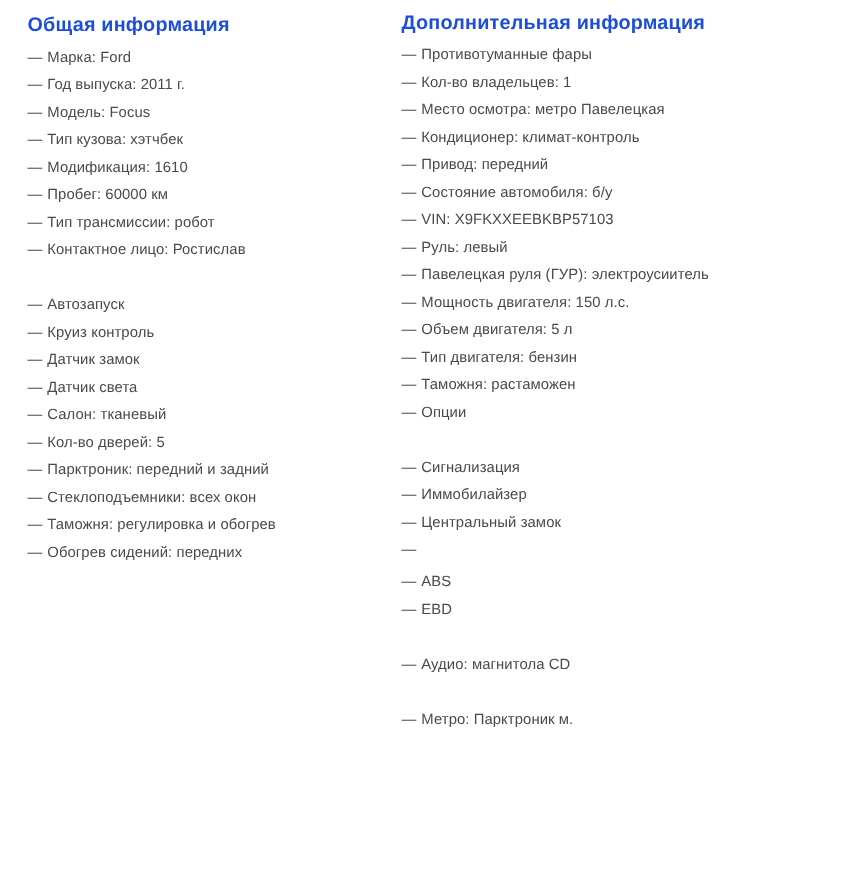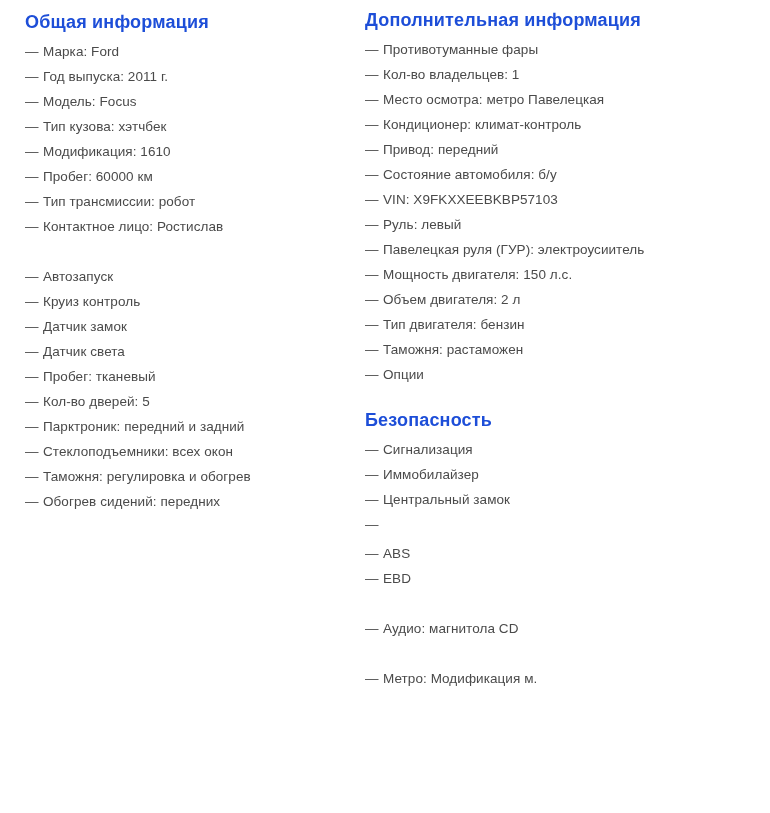--- a/index.html
+++ b/index.html
@@ -226,7 +226,7 @@
           </li>
           <li class="spec-item">
             <span class="dash">—</span>
-            <span class="item-text">Объем двигателя: 2 л</span>
+            <span class="item-text">Объем двигателя: 5 л</span>
           </li>
           <li class="spec-item">
             <span class="dash">—</span>

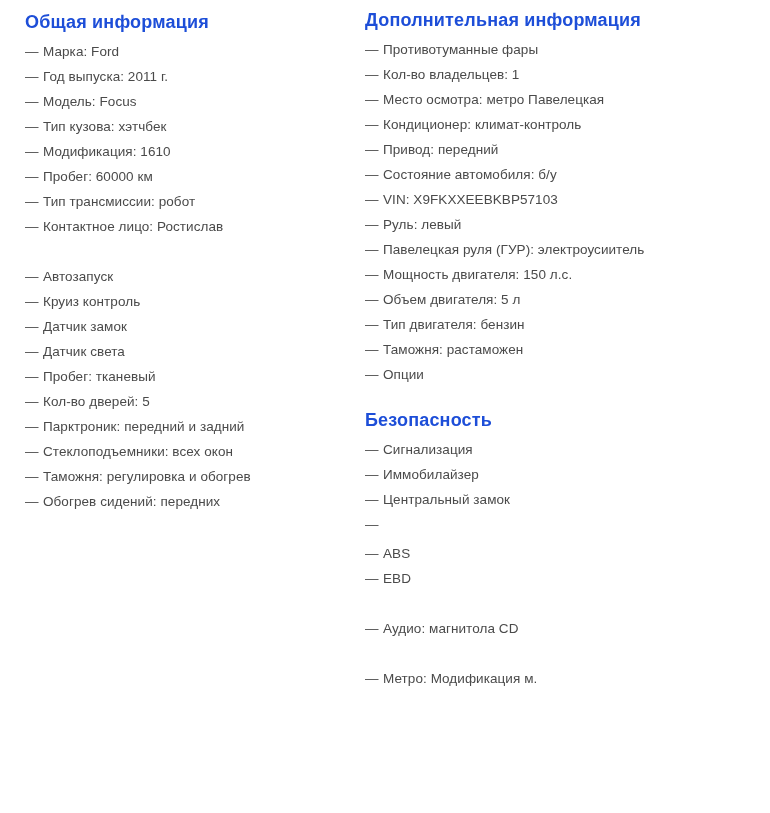--- a/index.html
+++ b/index.html
@@ -155,7 +155,7 @@
           </li>
           <li class="spec-item">
             <span class="dash">—</span>
-            <span class="item-text">Пробег: тканевый</span>
+            <span class="item-text">Салон: тканевый</span>
           </li>
           <li class="spec-item">
             <span class="dash">—</span>

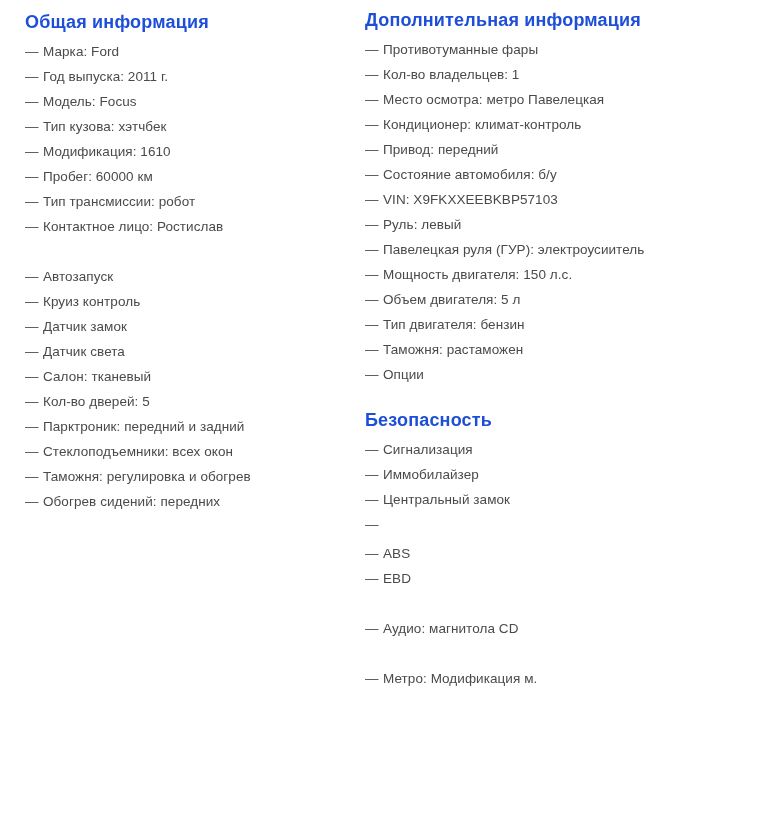--- a/index.html
+++ b/index.html
@@ -243,7 +243,6 @@
         </ul>
       </div>
       <div class="section">
-        <div class="section-title">Безопасность</div>
         <ul class="spec-list">
           <li class="spec-item">
             <span class="dash">—</span>

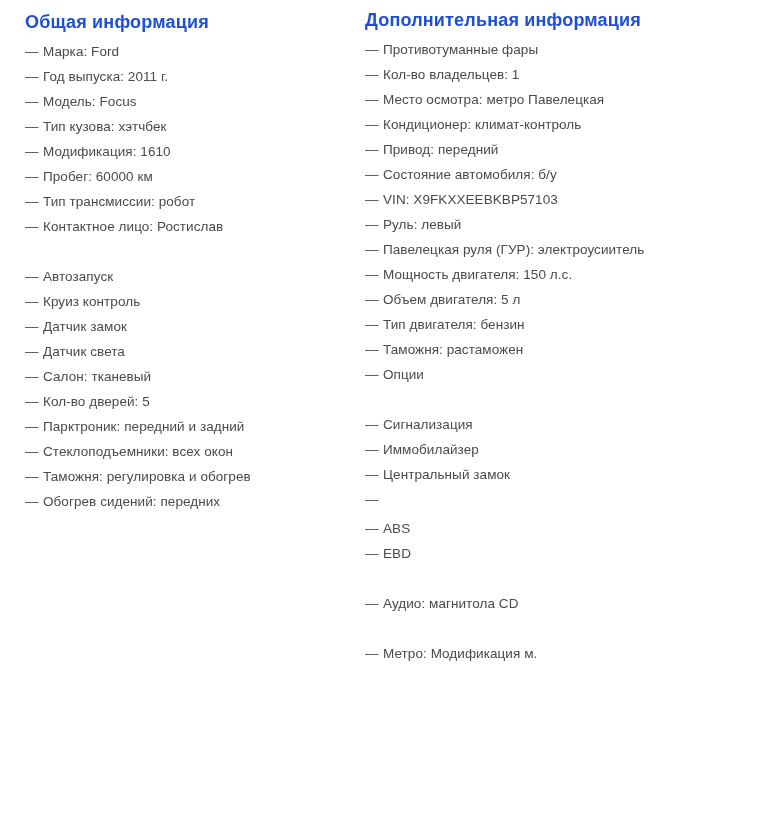--- a/index.html
+++ b/index.html
@@ -285,7 +285,7 @@
         <ul class="spec-list">
           <li class="spec-item">
             <span class="dash">—</span>
-            <span class="item-text">Метро: Модификация м.</span>
+            <span class="item-text">Метро: Парктроник м.</span>
           </li>
         </ul>
       </div>

